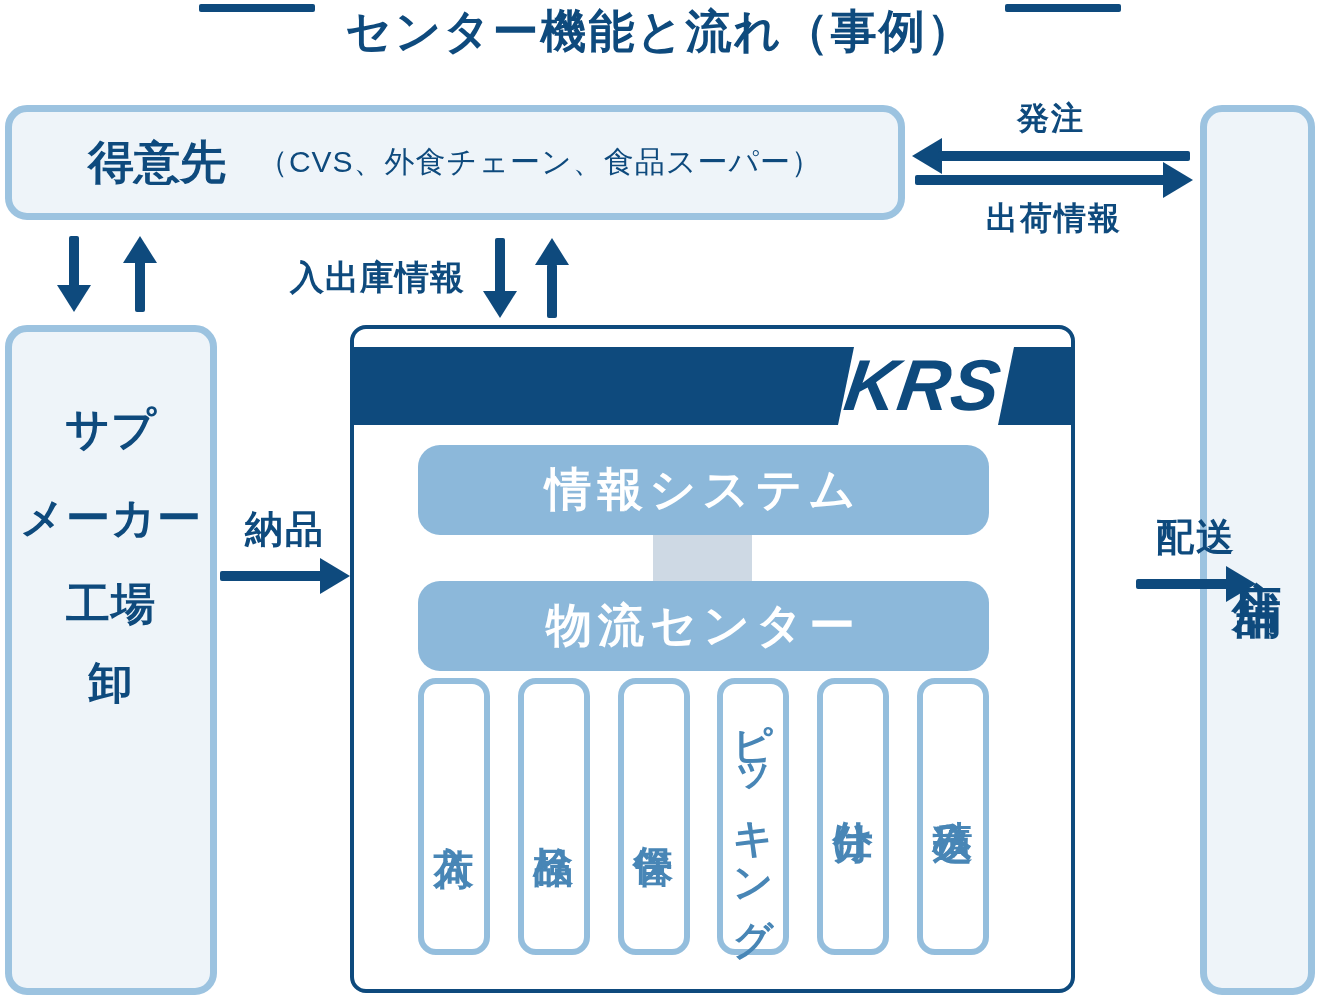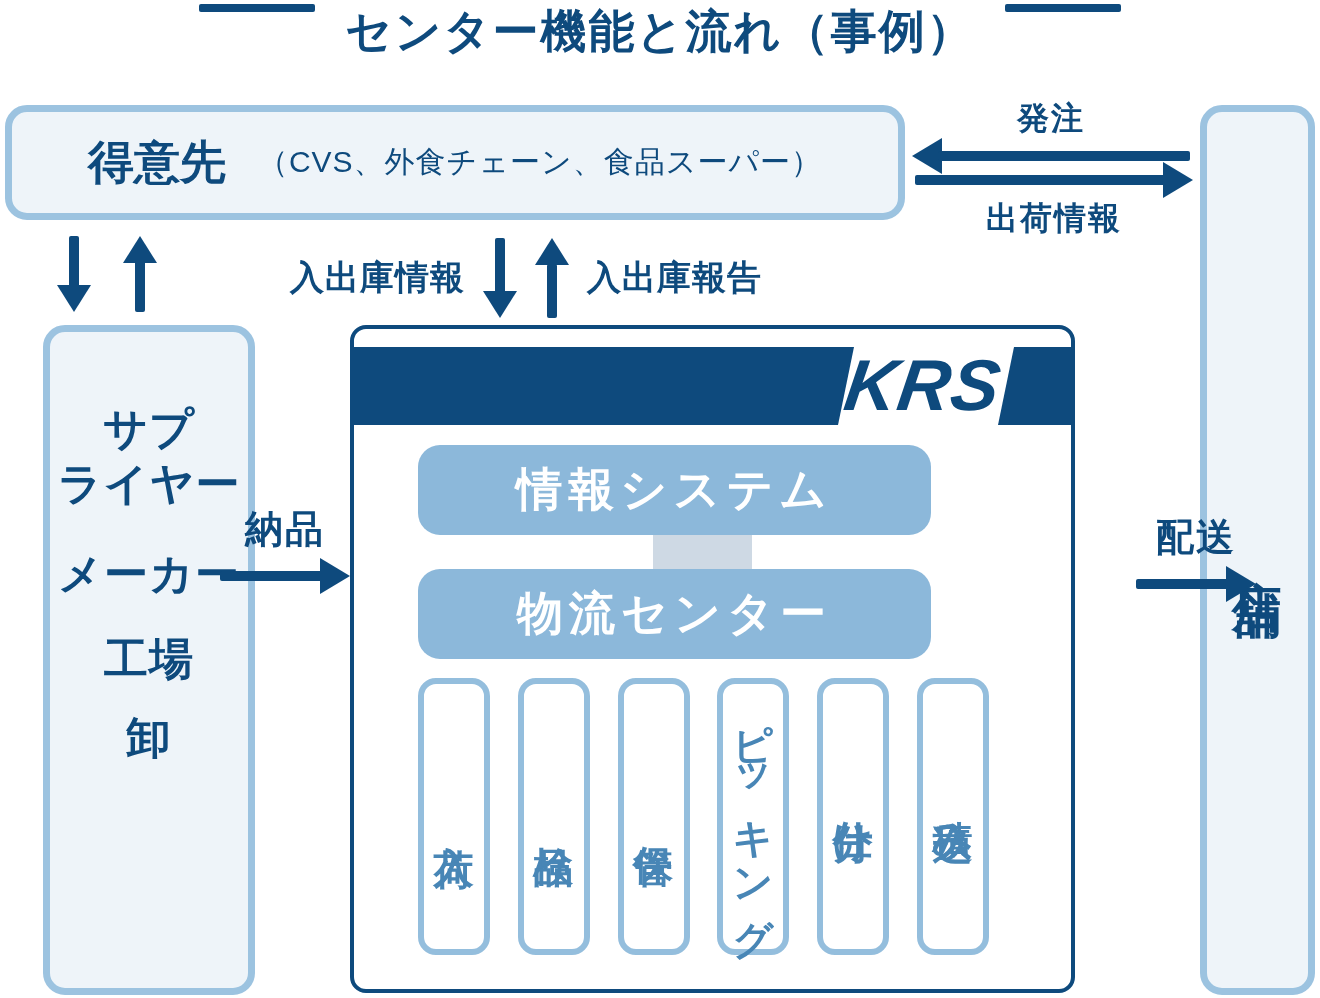--- a/index.html
+++ b/index.html
@@ -174,7 +174,6 @@
       <span class="tri-up"></span>
         <span class="v-shaft"></span>
     </div>
-    <span class="flow-label">入出庫報告</span>
   </div>
 
   <div class="arrow-group order-group">

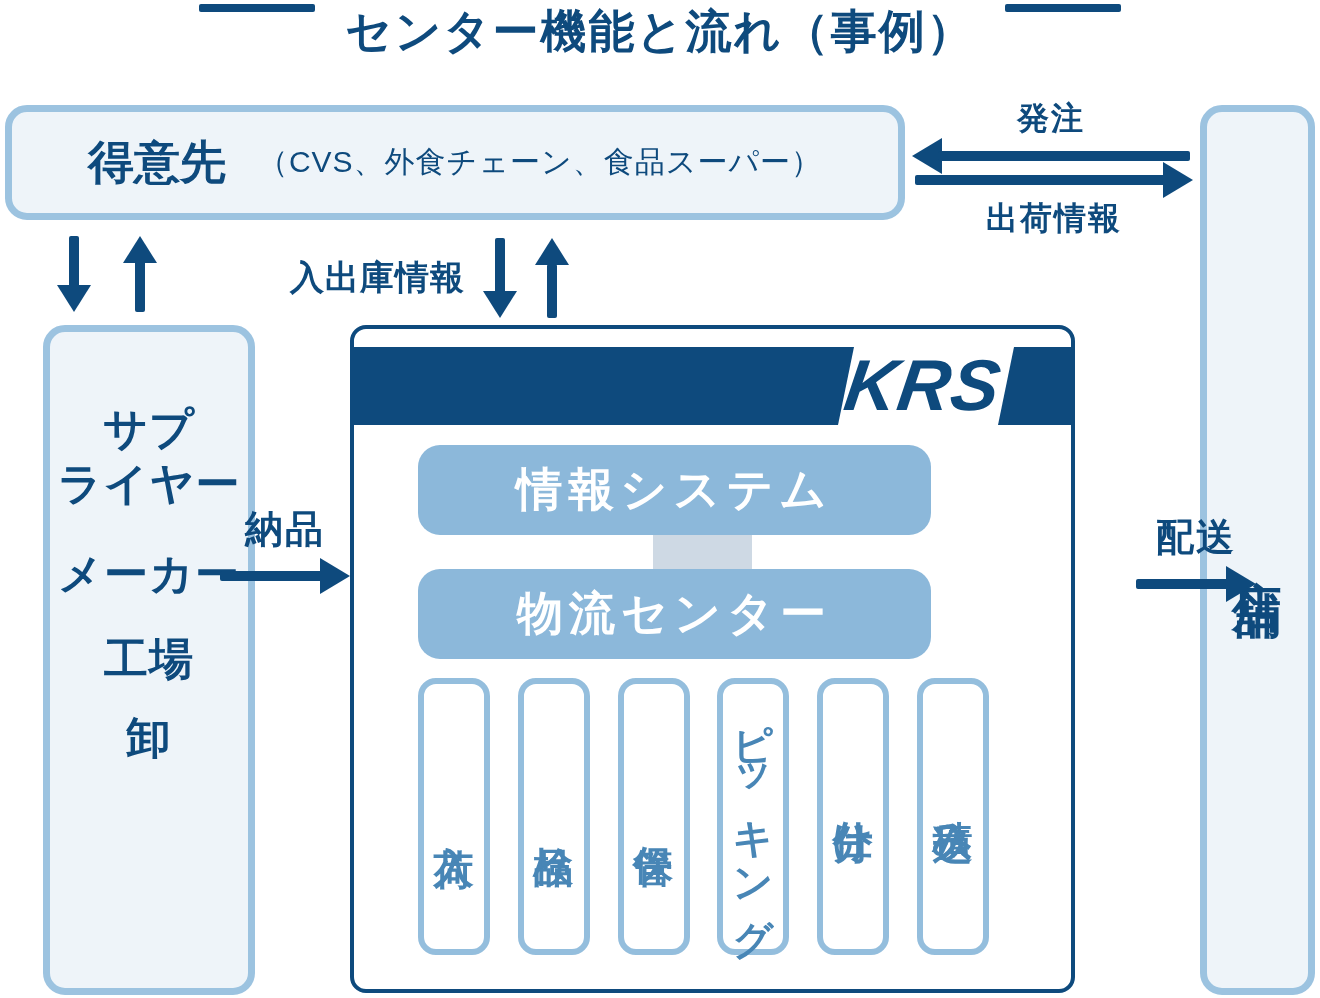--- a/index.html
+++ b/index.html
@@ -26,7 +26,7 @@
   .customer-box{left:5px;top:105px;width:900px;height:115px;display:flex;align-items:center;justify-content:center;white-space:nowrap;gap:32px;}
   .customer-main{font-size:46px;font-weight:bold;color:var(--navy);}
   .customer-sub{font-size:30px;font-weight:normal;color:var(--navy);letter-spacing:1px;}
-  .supplier-box{left:5px;top:325px;width:212px;height:670px;display:flex;flex-direction:column;align-items:center;padding-top:72px;margin-left:38px;}
+  .supplier-box{left:5px;top:325px;width:212px;height:670px;display:flex;flex-direction:column;align-items:center;padding-top:72px;}
   .supplier-line{font-size:44px;font-weight:bold;color:var(--navy);line-height:1.12;letter-spacing:1px;white-space:nowrap;}
   .supplier-line.m-sm{margin-top:6px;}
   .supplier-line.m-lg{margin-top:40px;}

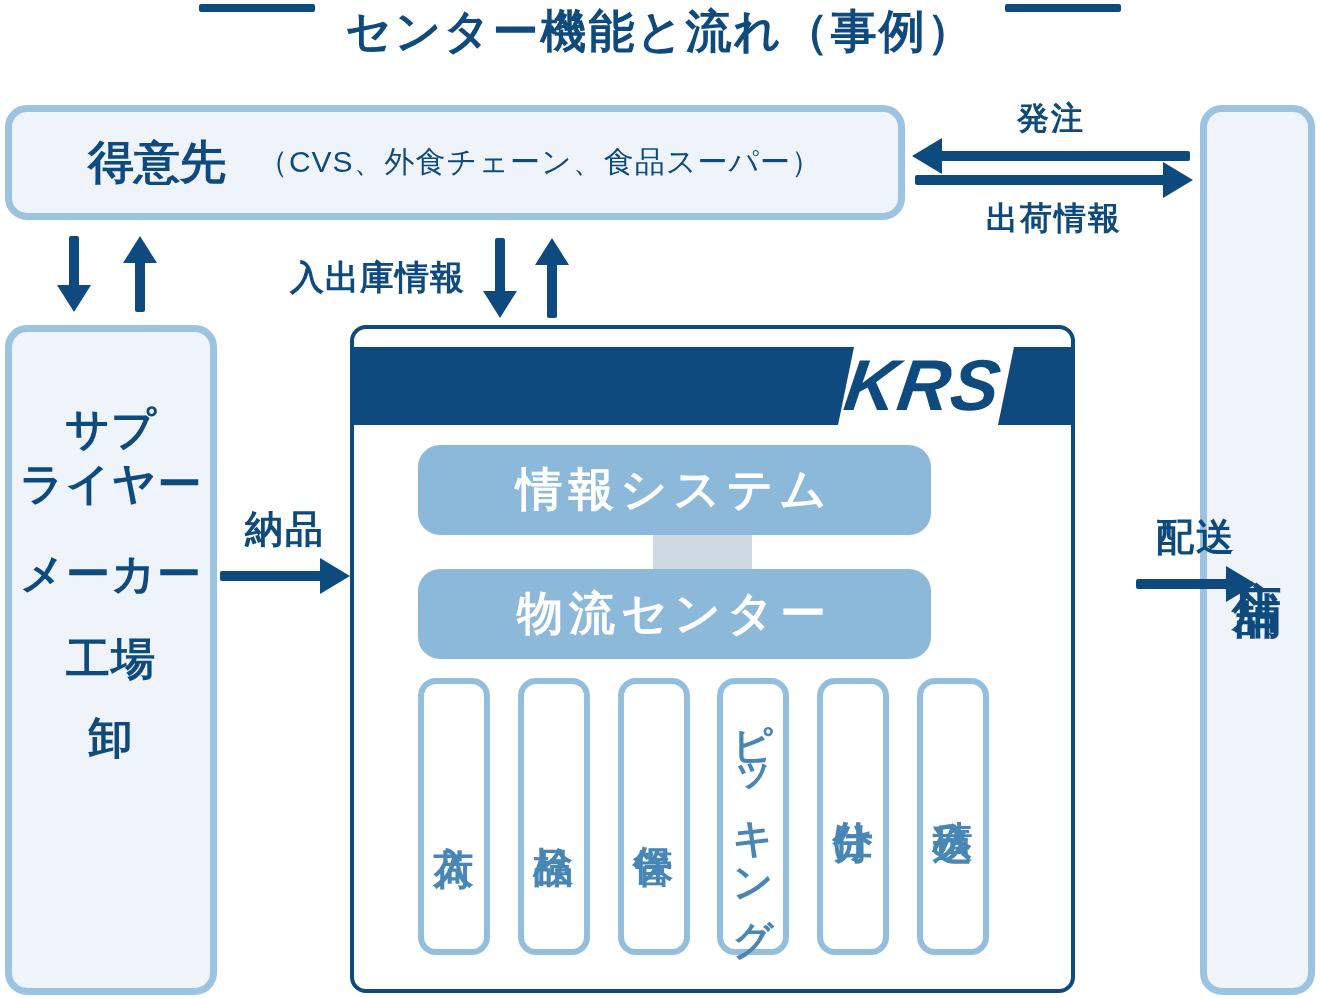--- a/index.html
+++ b/index.html
@@ -112,7 +112,6 @@
 
   <div class="pale-box supplier-box">
     <div class="supplier-line">サプ</div>
-    <div class="supplier-line m-sm">ライヤー</div>
     <div class="supplier-line m-lg">メーカー</div>
     <div class="supplier-line m-md">工場</div>
     <div class="supplier-line m-md2">卸</div>

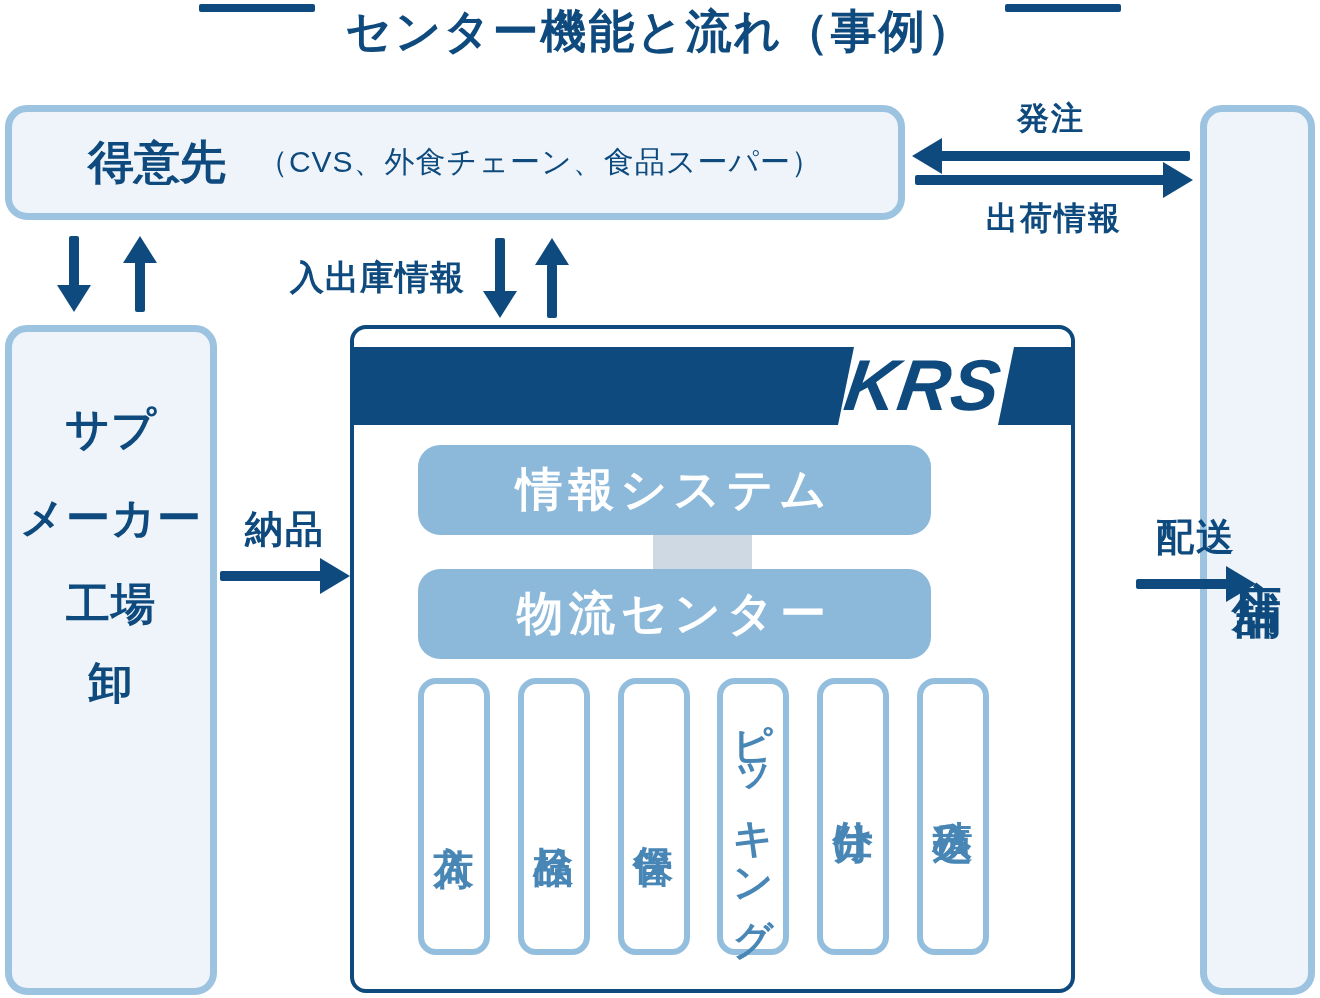--- a/index.html
+++ b/index.html
@@ -45,7 +45,7 @@
     font-size:72px;font-weight:bold;font-style:italic;color:var(--navy);transform:skewX(-8deg);letter-spacing:1px;}
   .band-tail{position:absolute;left:644px;right:0;top:0;bottom:0;background:var(--navy);
     clip-path:polygon(16px 0,100% 0,100% 100%,0 100%);}
-  .sys-bar{position:absolute;left:64px;width:513px;height:90px;background:var(--bar-blue);border-radius:22px;
+  .sys-bar{position:absolute;left:64px;width:571px;height:90px;background:var(--bar-blue);border-radius:22px;
     display:flex;align-items:center;justify-content:center;color:#ffffff;font-size:46px;font-weight:bold;letter-spacing:6px;z-index:2;}
   .bar-1{top:116px;}
   .bar-2{top:240px;}

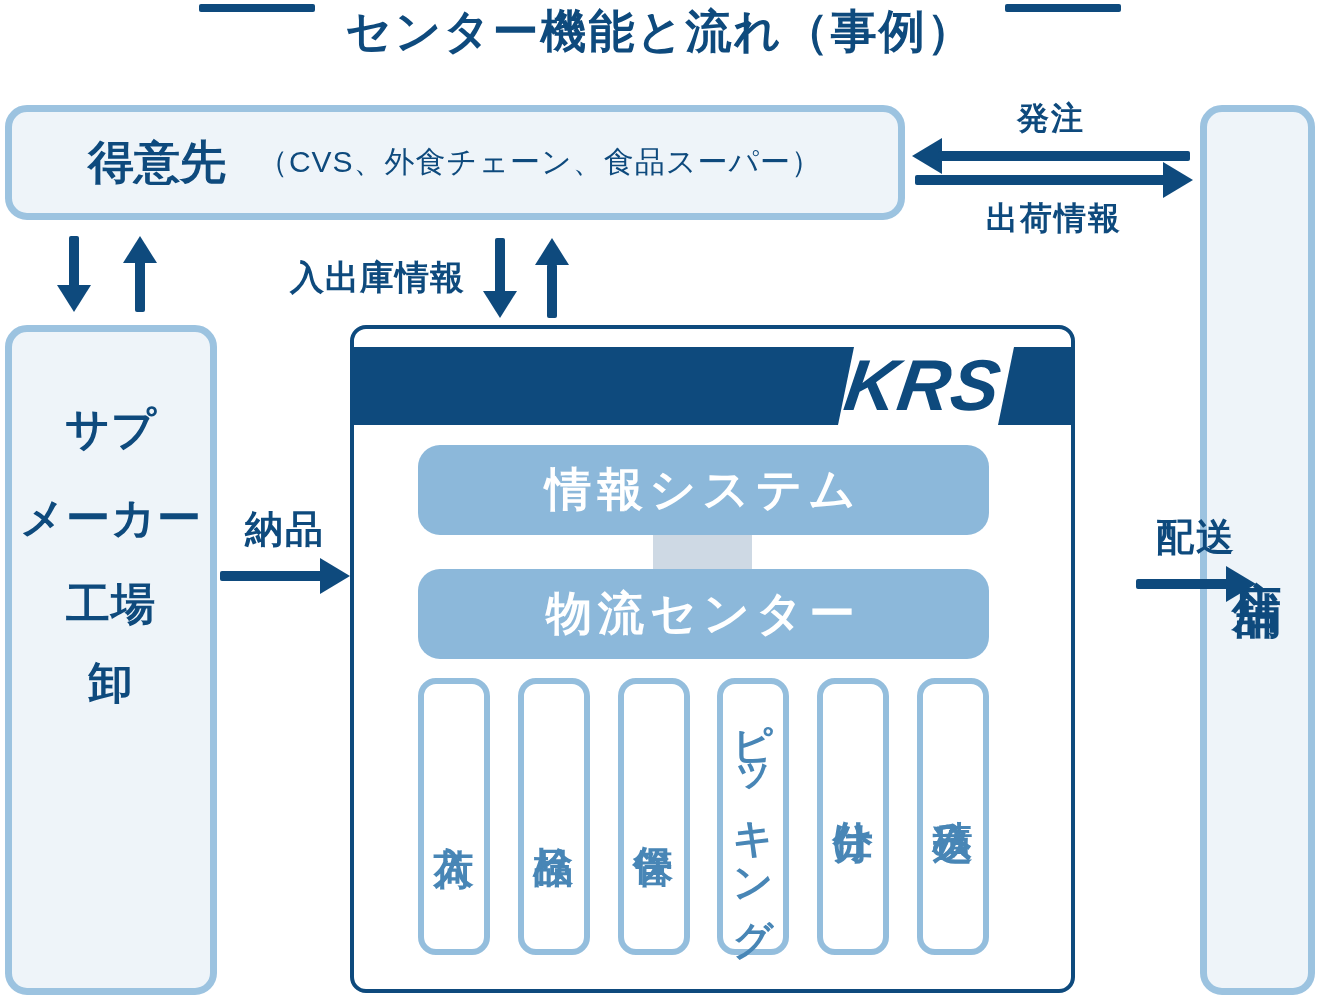--- a/index.html
+++ b/index.html
@@ -48,7 +48,7 @@
   .sys-bar{position:absolute;left:64px;width:571px;height:90px;background:var(--bar-blue);border-radius:22px;
     display:flex;align-items:center;justify-content:center;color:#ffffff;font-size:46px;font-weight:bold;letter-spacing:6px;z-index:2;}
   .bar-1{top:116px;}
-  .bar-2{top:240px;}
+  .bar-2{top:252px;}
   .bar-connector{position:absolute;left:299px;width:99px;top:200px;height:54px;background:var(--connector);z-index:1;}
   .process-row{position:absolute;left:64px;width:571px;top:349px;height:277px;display:flex;justify-content:space-between;}
   .process-box{width:72px;height:100%;background:#ffffff;border:6px solid var(--border-process);border-radius:18px;

